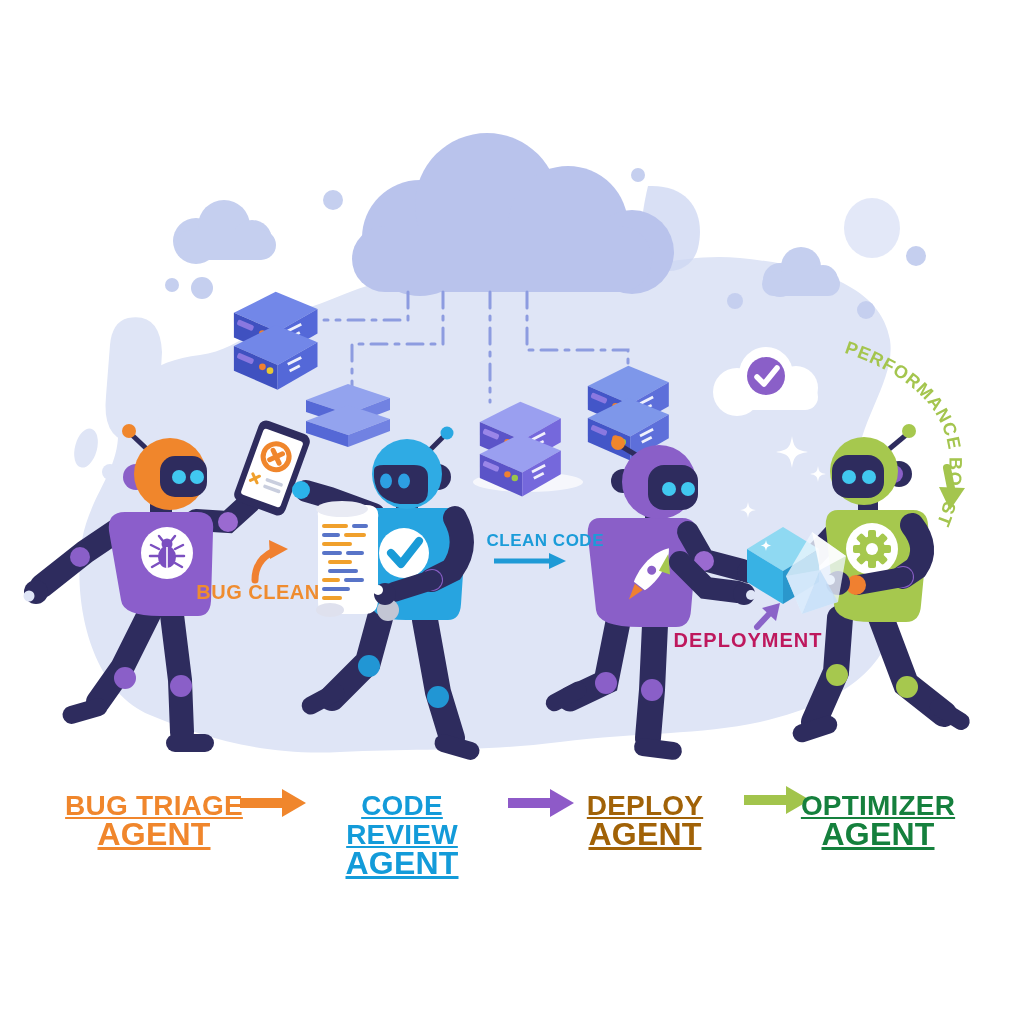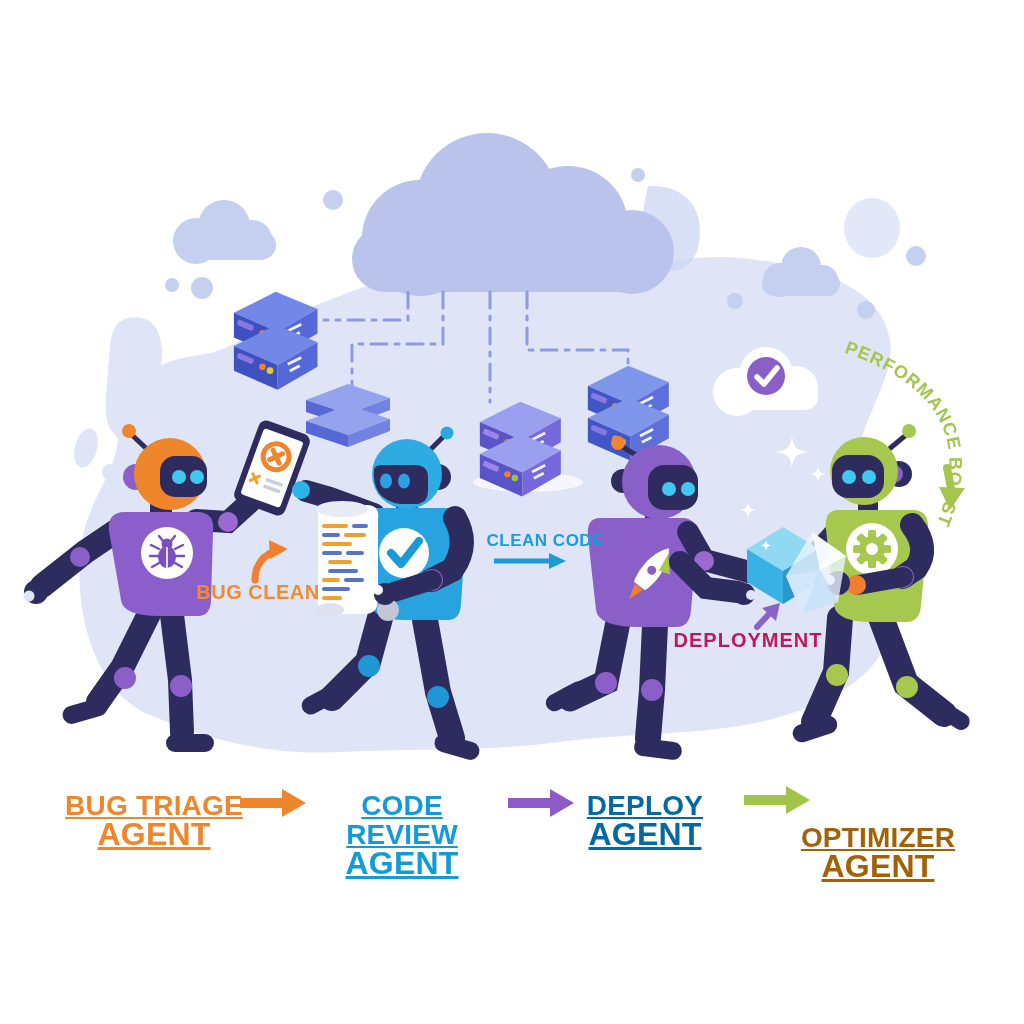--- a/index.html
+++ b/index.html
@@ -15,7 +15,7 @@
   .agent-label .l2{font-size:32px;}
   .al-0{left:54px;color:#f0862c;}
   .al-1{left:302px;color:#139bd9;}
-  .al-2{left:545px;color:#0369a1;}
+  .al-2{left:545px;color:#a16207;}
   .al-3{left:778px;color:#a16207;margin-top:32px;}
   .arc-text{font:bold 18px "Liberation Sans",sans-serif;fill:#a4c54e;letter-spacing:1px;}
 </style>

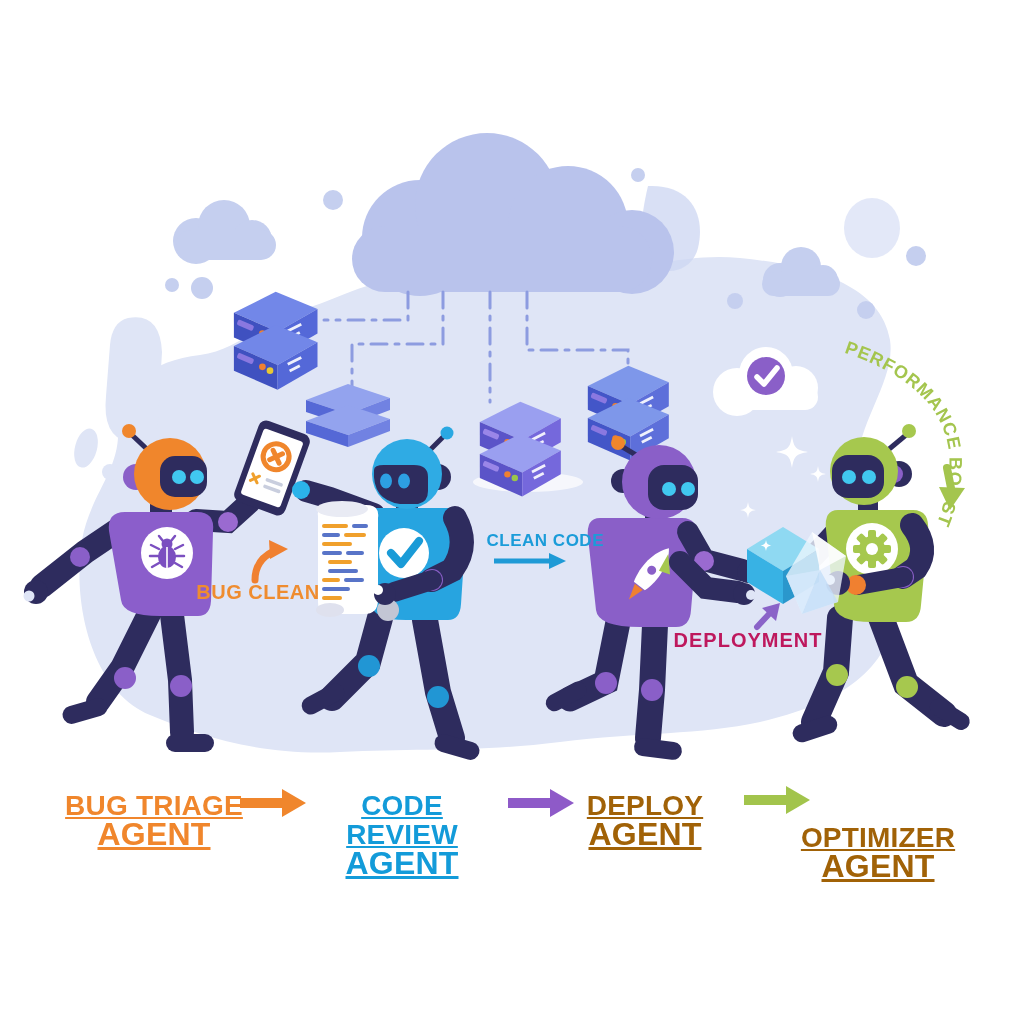--- a/index.html
+++ b/index.html
@@ -16,7 +16,7 @@
   .al-0{left:54px;color:#f0862c;}
   .al-1{left:302px;color:#139bd9;}
   .al-2{left:545px;color:#a16207;}
-  .al-3{left:778px;color:#a16207;margin-top:32px;}
+  .al-3{left:778px;color:#15803d;}
   .arc-text{font:bold 18px "Liberation Sans",sans-serif;fill:#a4c54e;letter-spacing:1px;}
 </style>
 </head>

